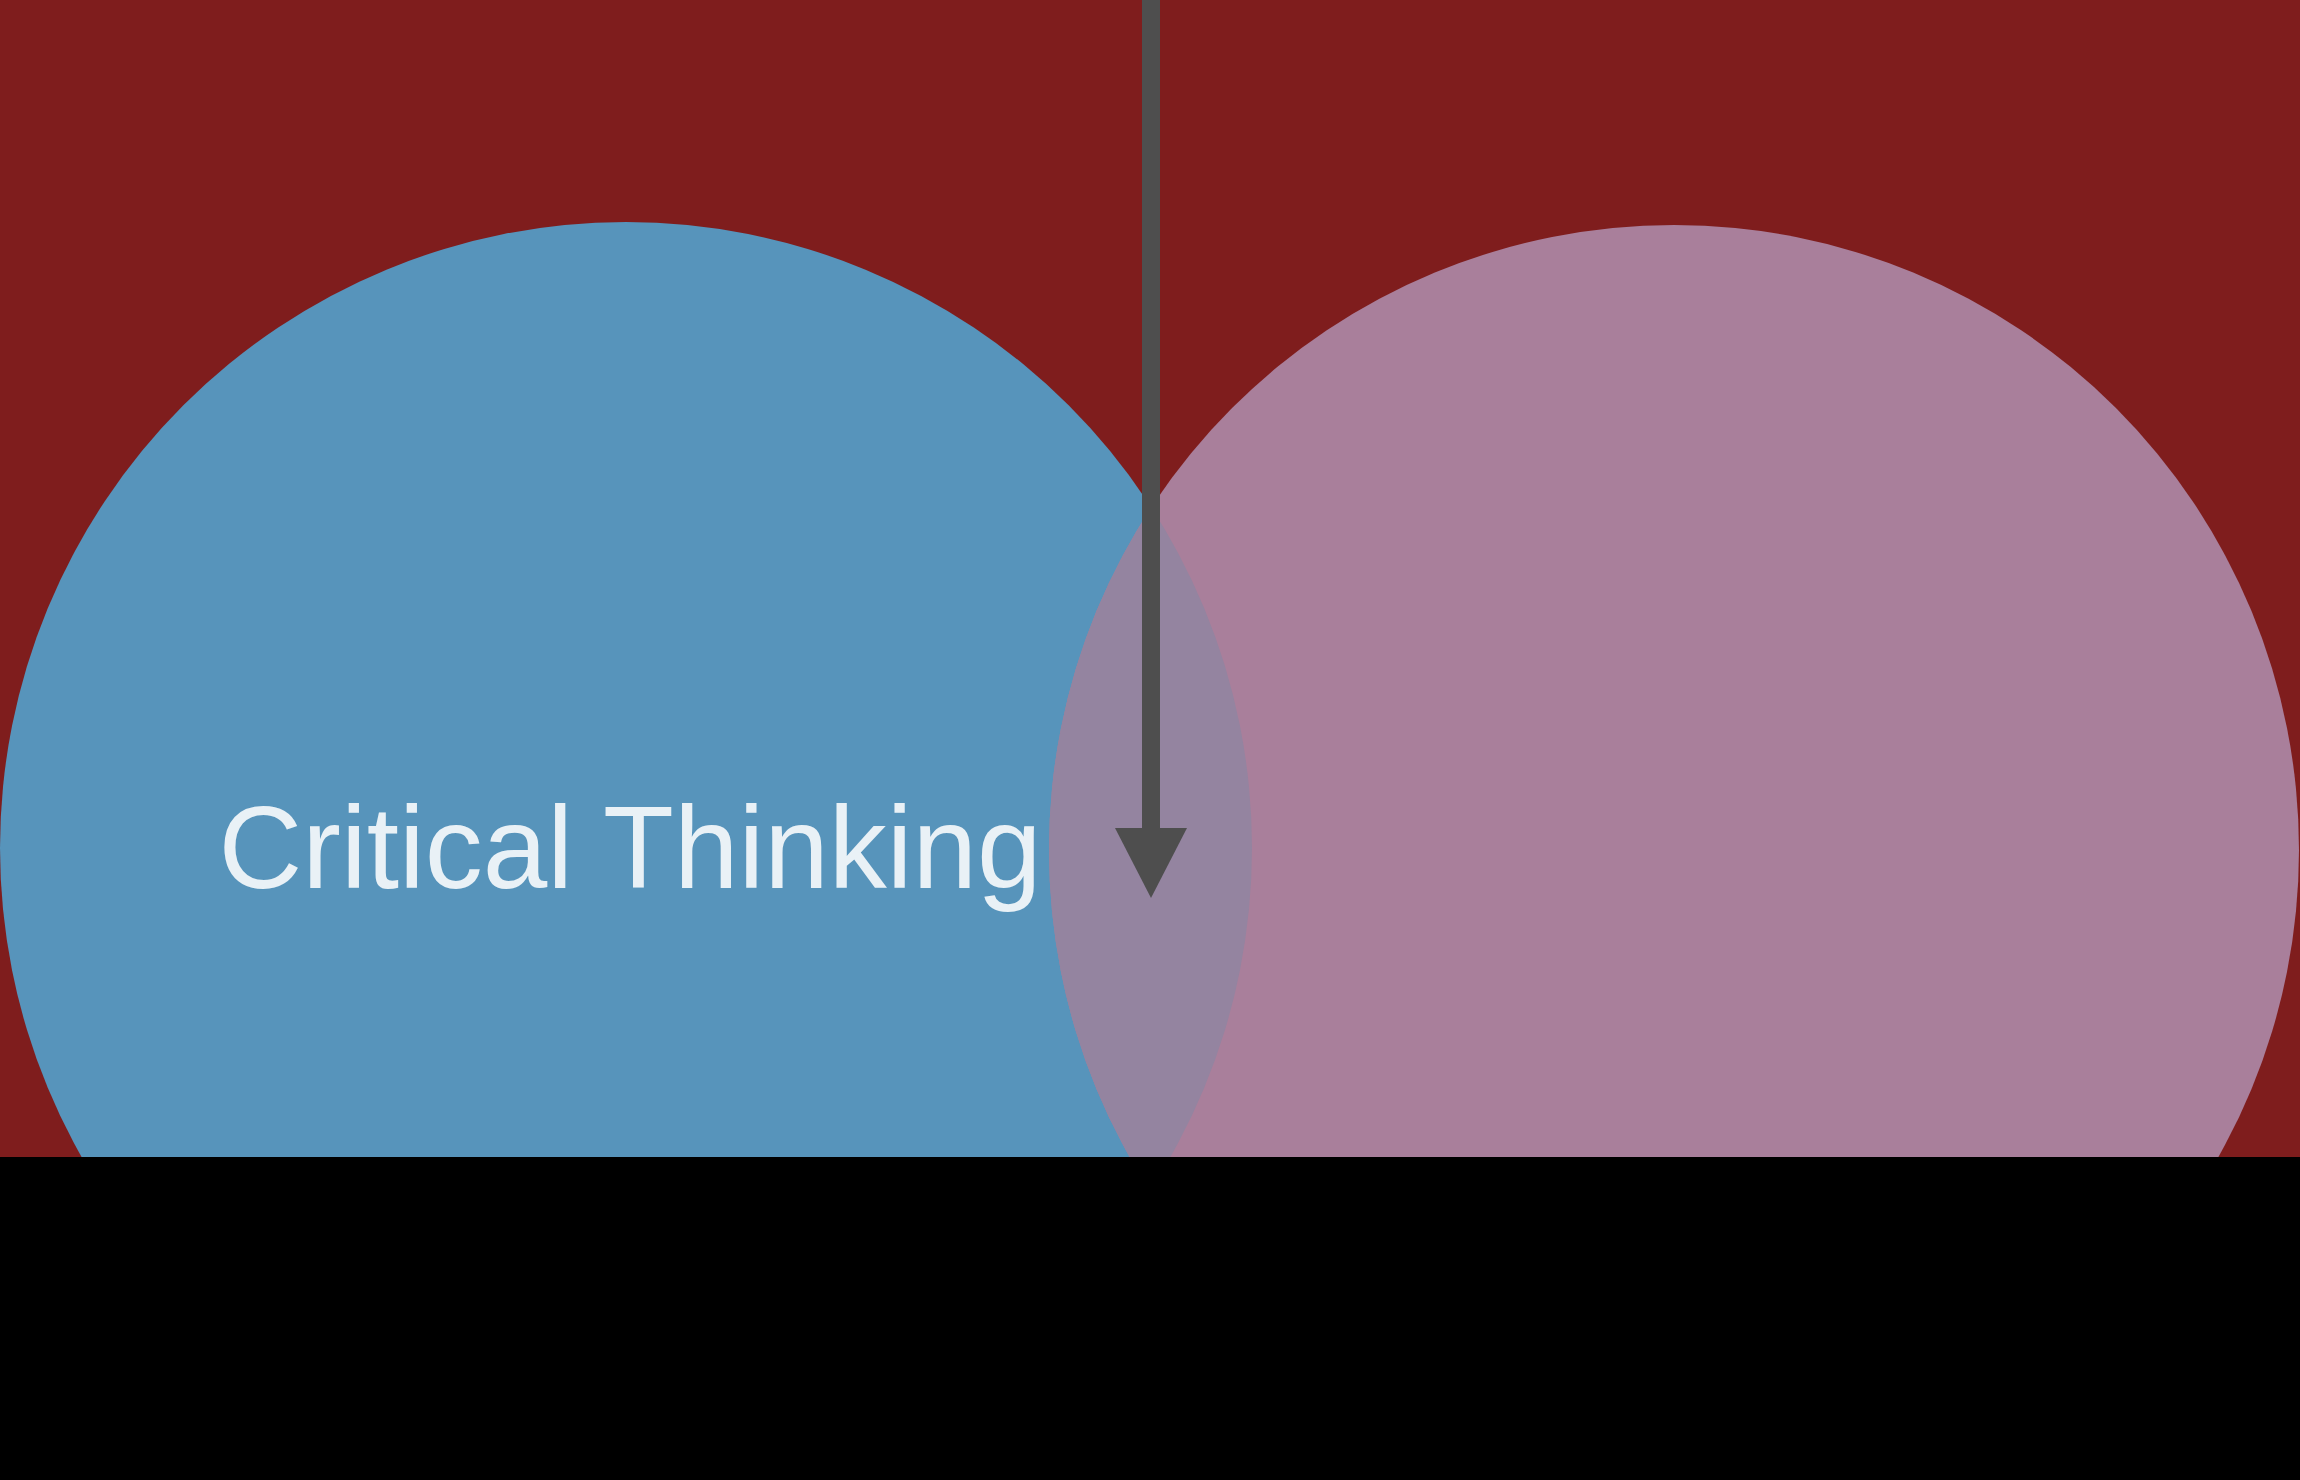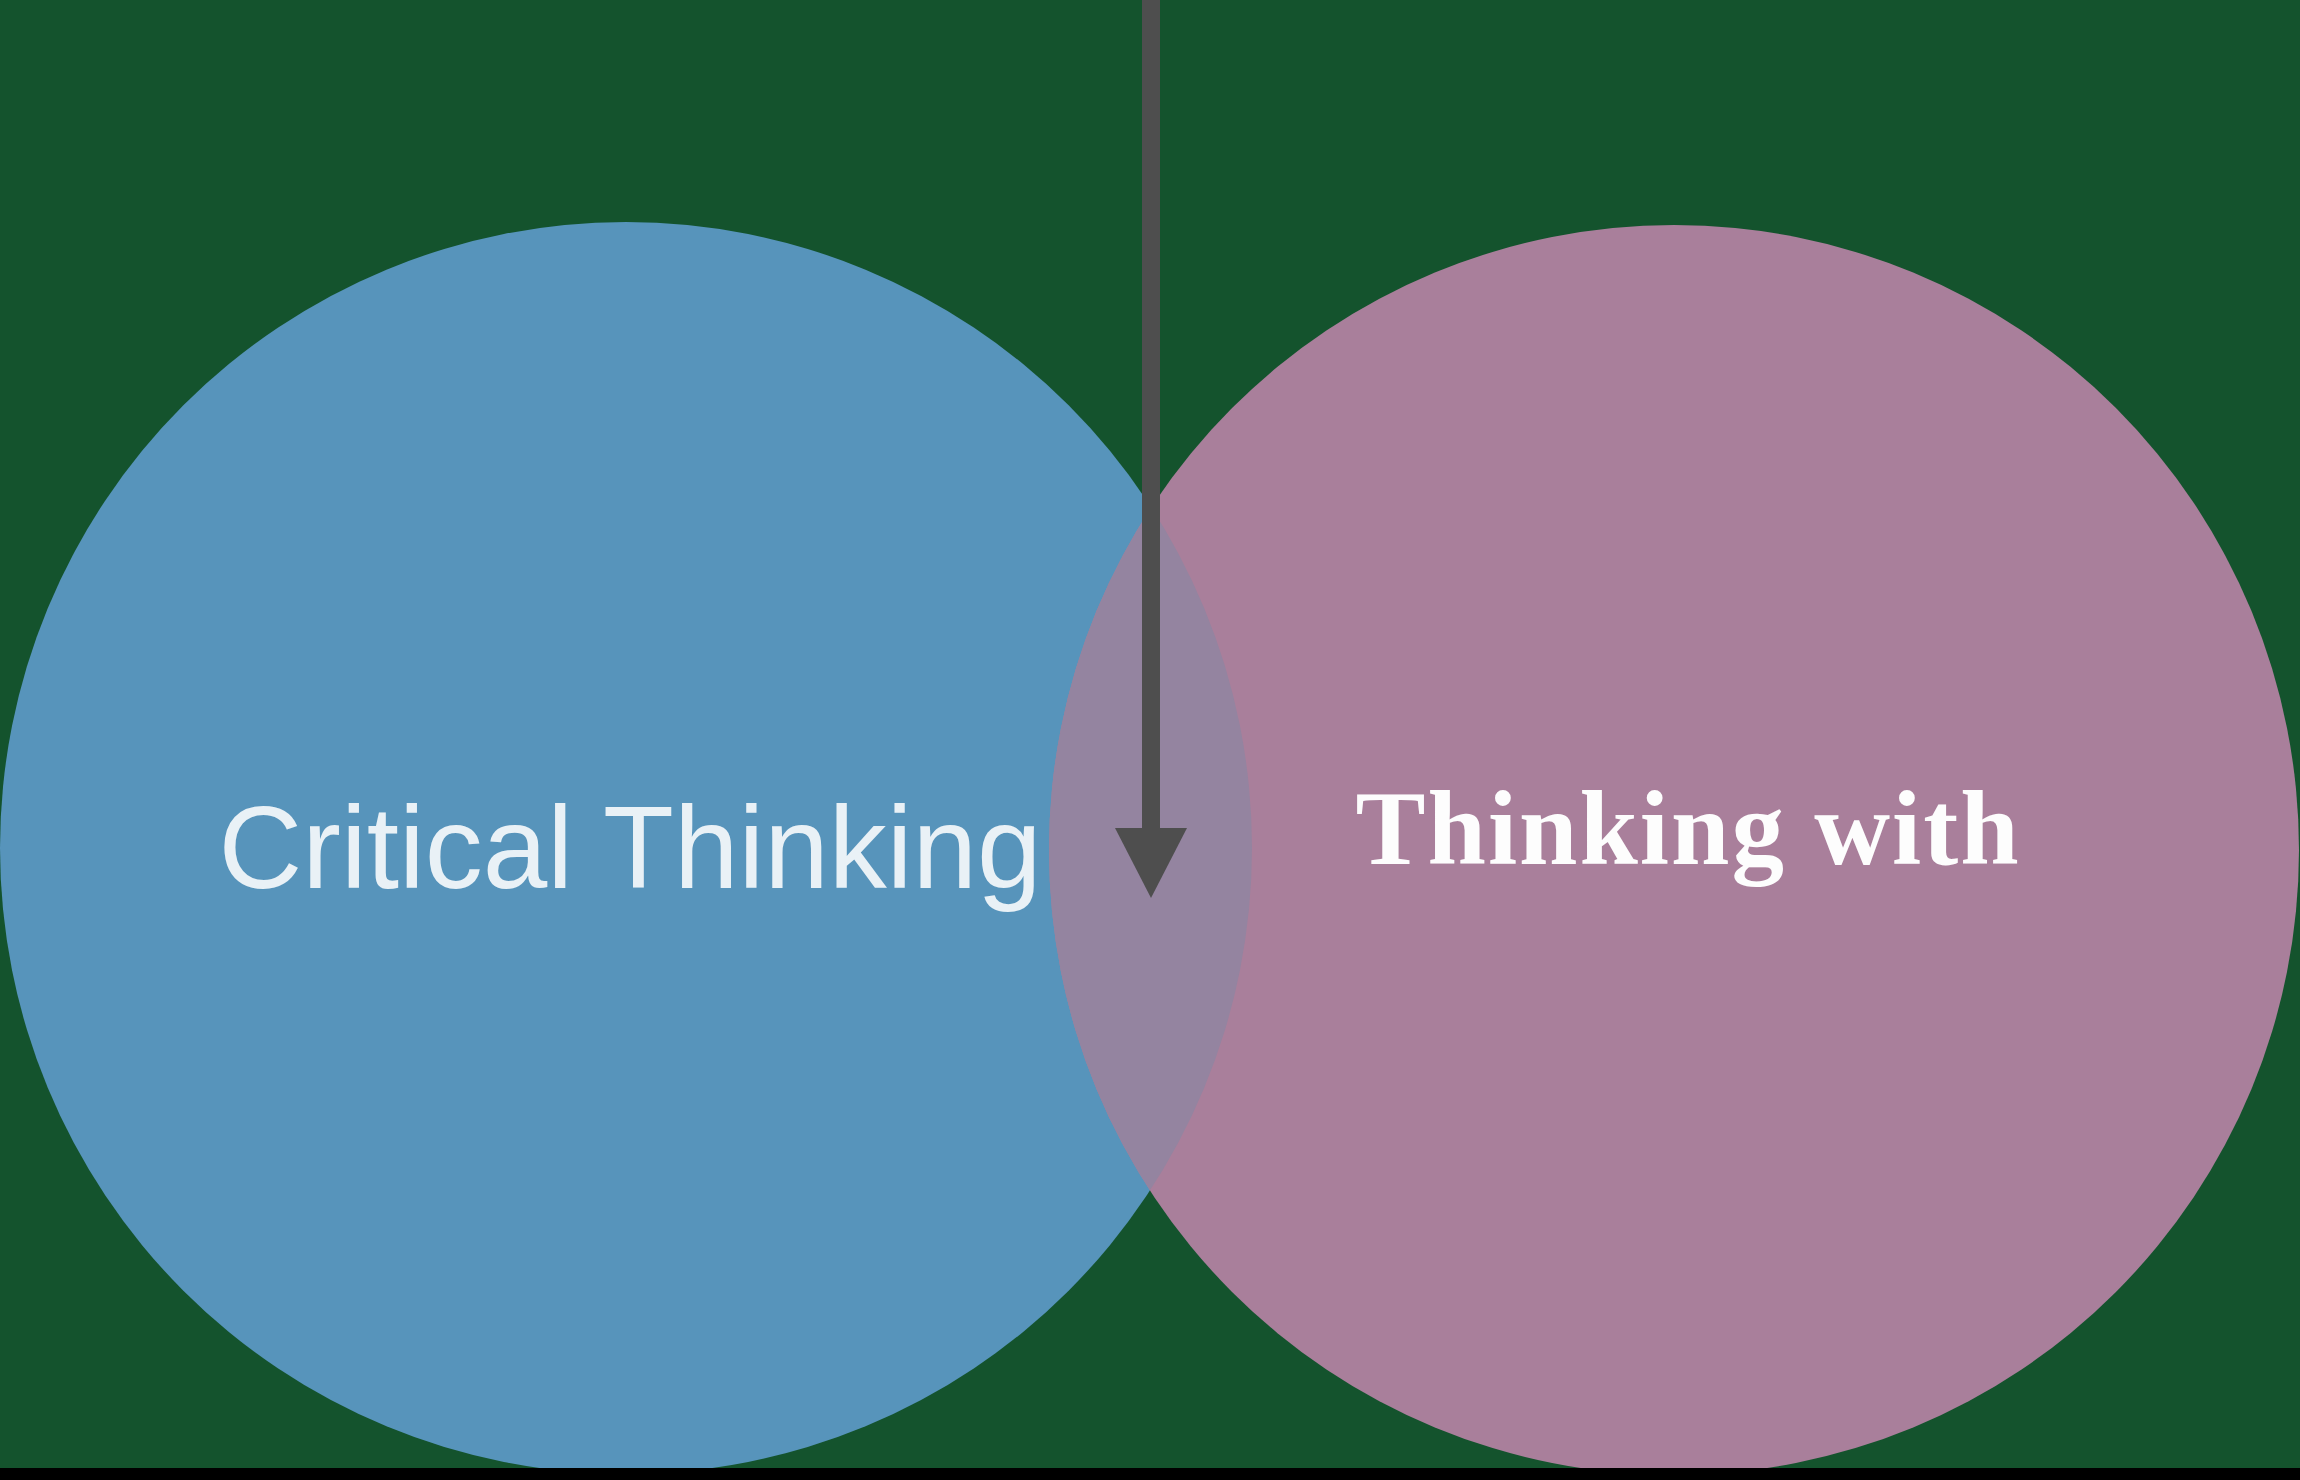--- a/index.html
+++ b/index.html
@@ -10,8 +10,8 @@
   #canvas {
     position: relative;
     width: 2300px;
-    height: 1468px;
-    background: #14532d;
+    height: 1157px;
+    background: #7f1d1d;
     overflow: hidden;
     font-family: "Liberation Sans", sans-serif;
   }

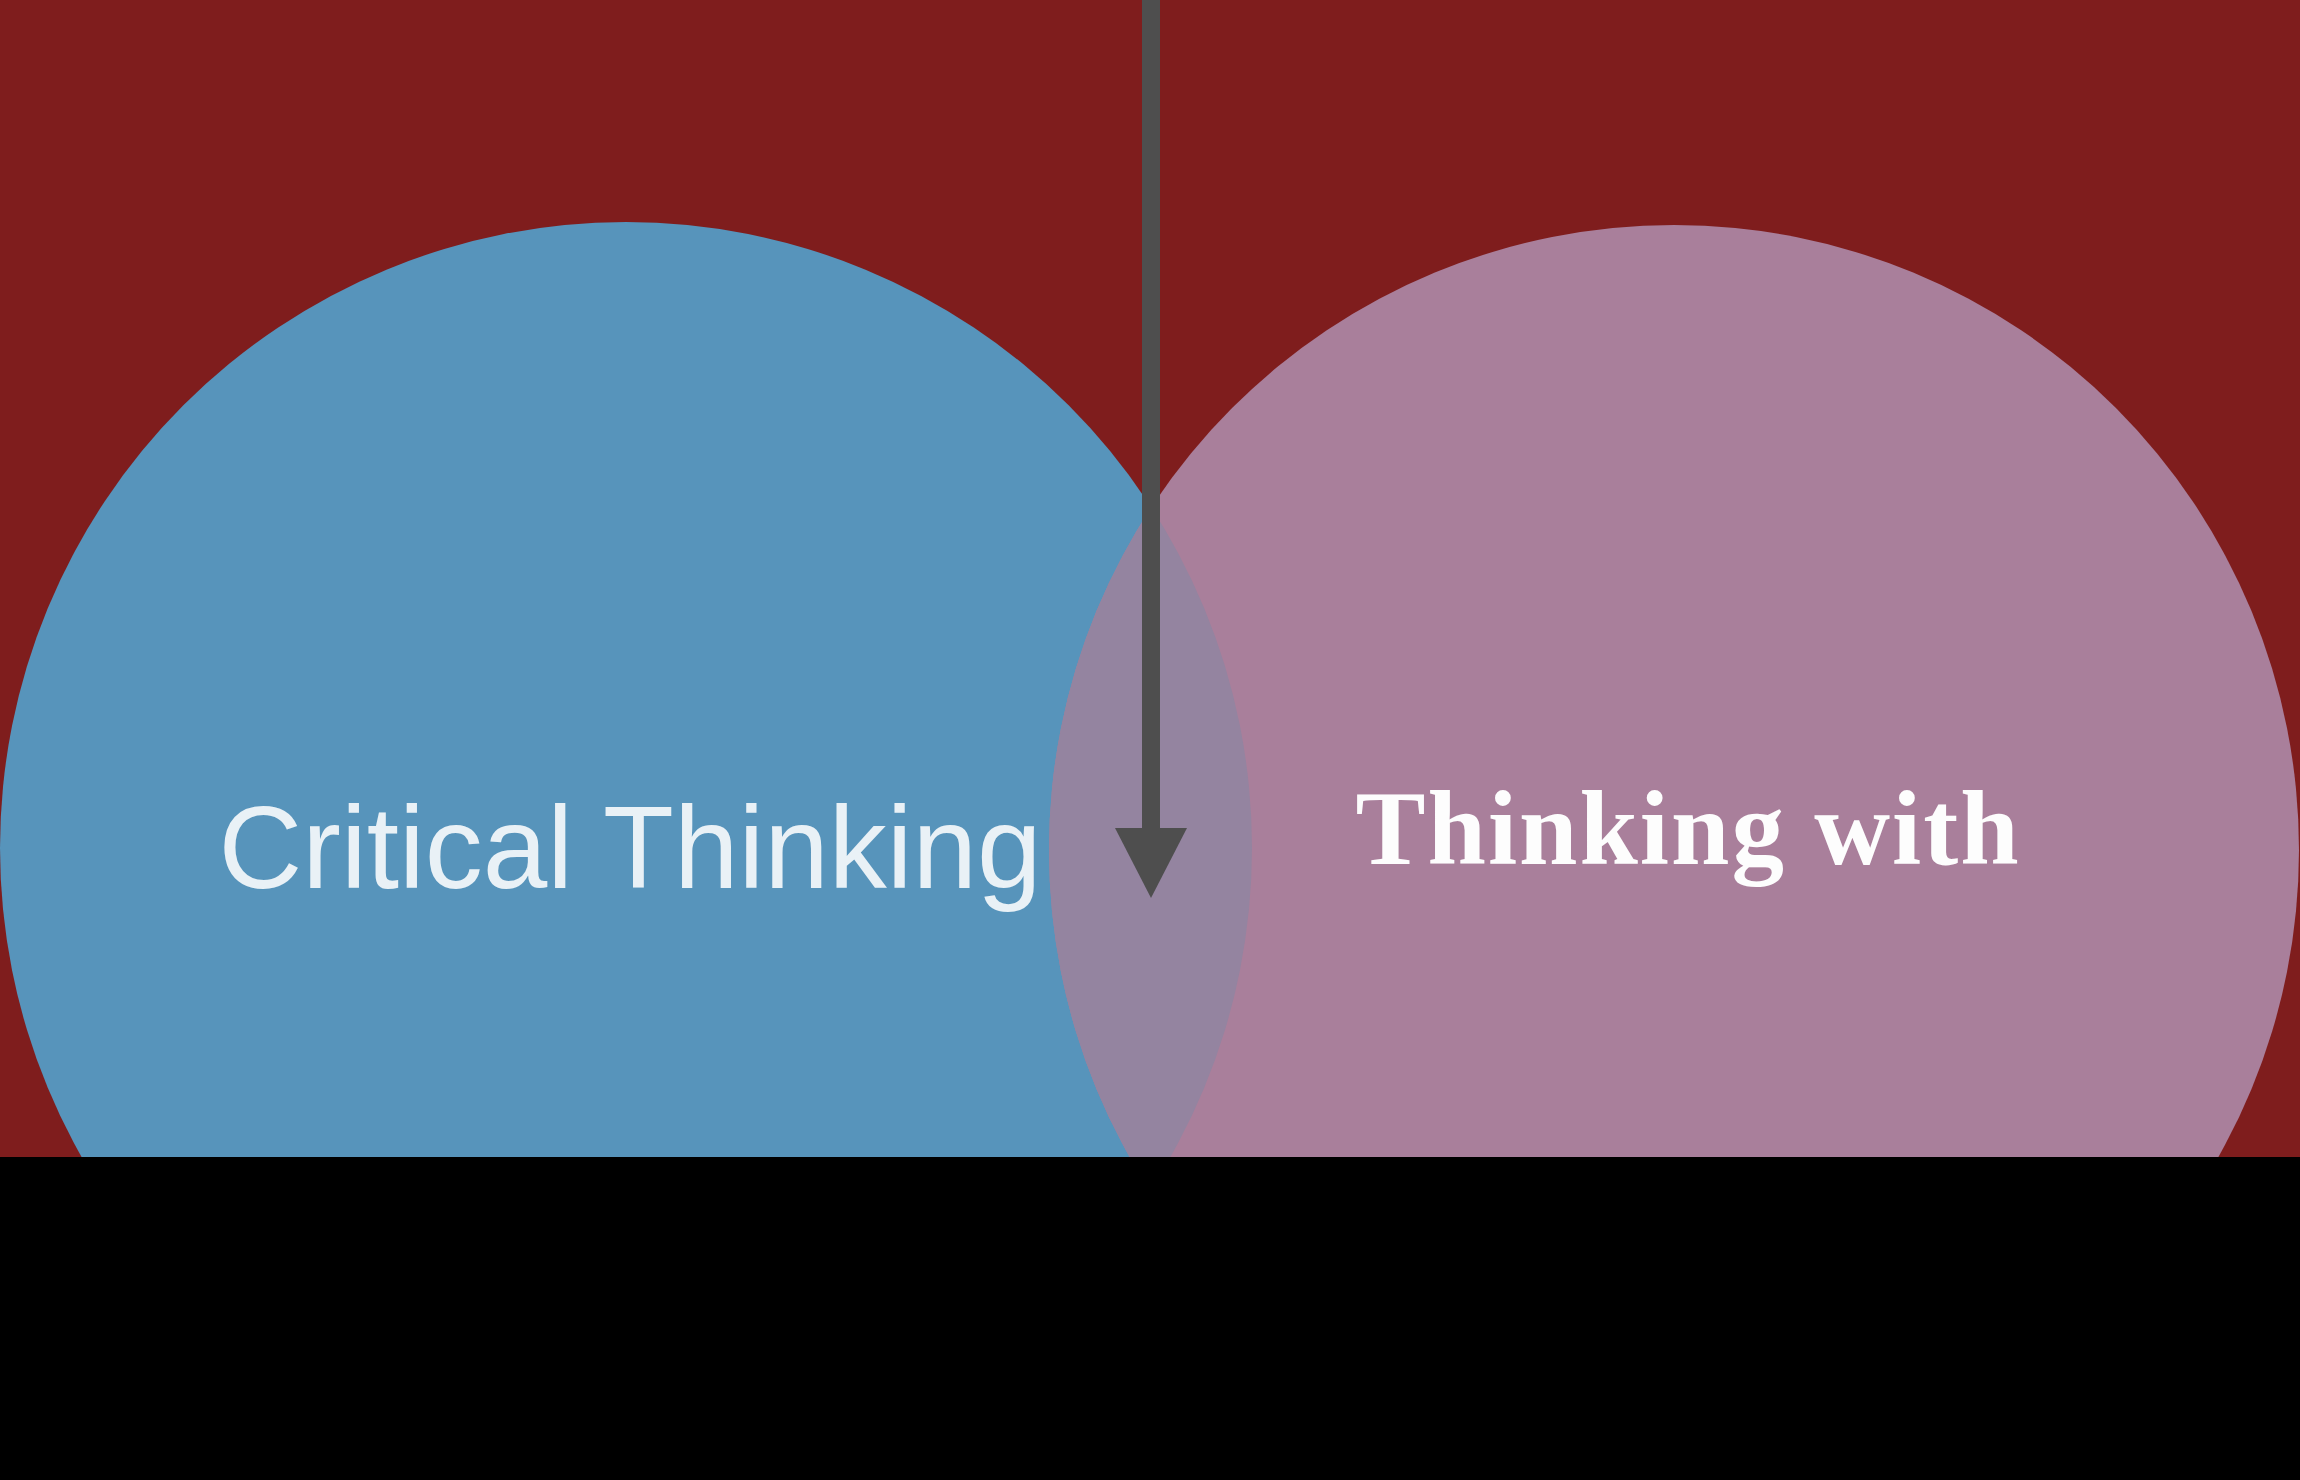--- a/index.html
+++ b/index.html
@@ -83,7 +83,6 @@
   <div id="left-circle-label" class="circle-label" style="color: rgb(233, 241, 246);">Critical Thinking</div>
 
   <div id="right-circle-label" class="circle-label" style="color: rgb(253, 253, 253);">
-    <span class="label-line">Thinking with</span>
   </div>
 
 </div>

